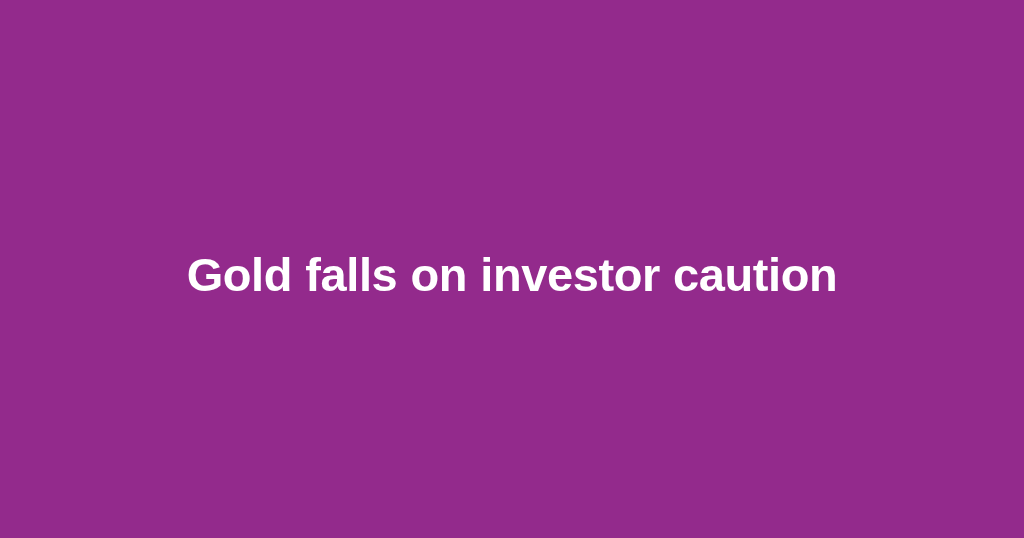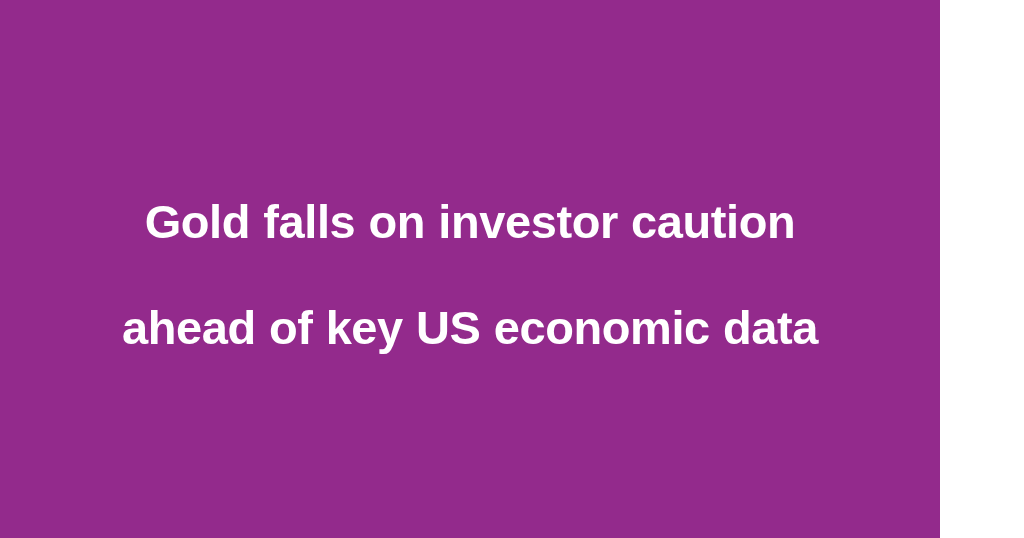--- a/index.html
+++ b/index.html
@@ -11,7 +11,7 @@
 
   .share-card {
     position: relative;
-    width: 940px;
+    width: 1024px;
     height: 538px;
     overflow: hidden;
     display: flex;

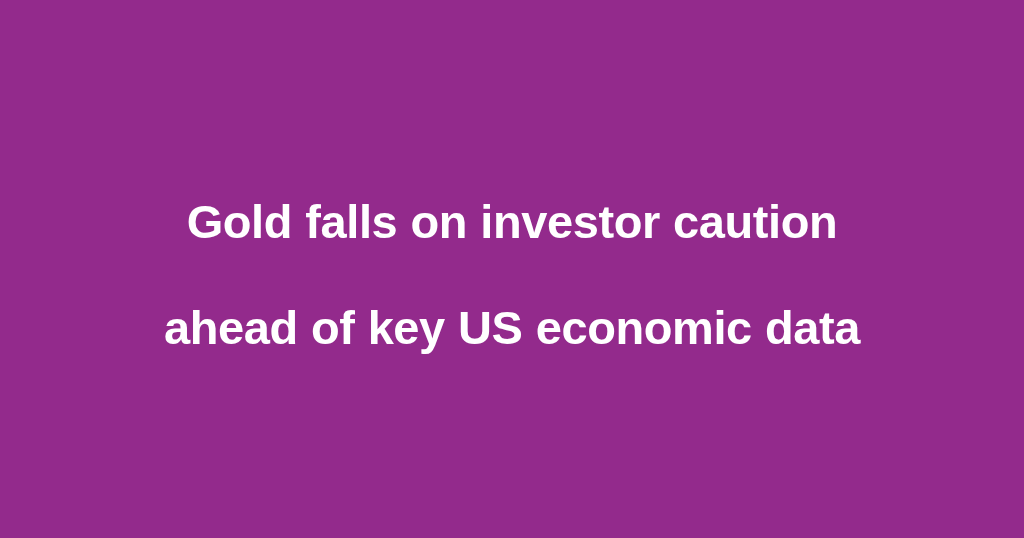--- a/index.html
+++ b/index.html
@@ -71,7 +71,6 @@
   <div class="headline-block">
     <h1 class="headline" style="color: rgb(255, 255, 255);">
       <span class="headline-line">Gold falls on investor caution</span>
-      <span class="headline-line">ahead of key US economic data</span>
     </h1>
   </div>
 

